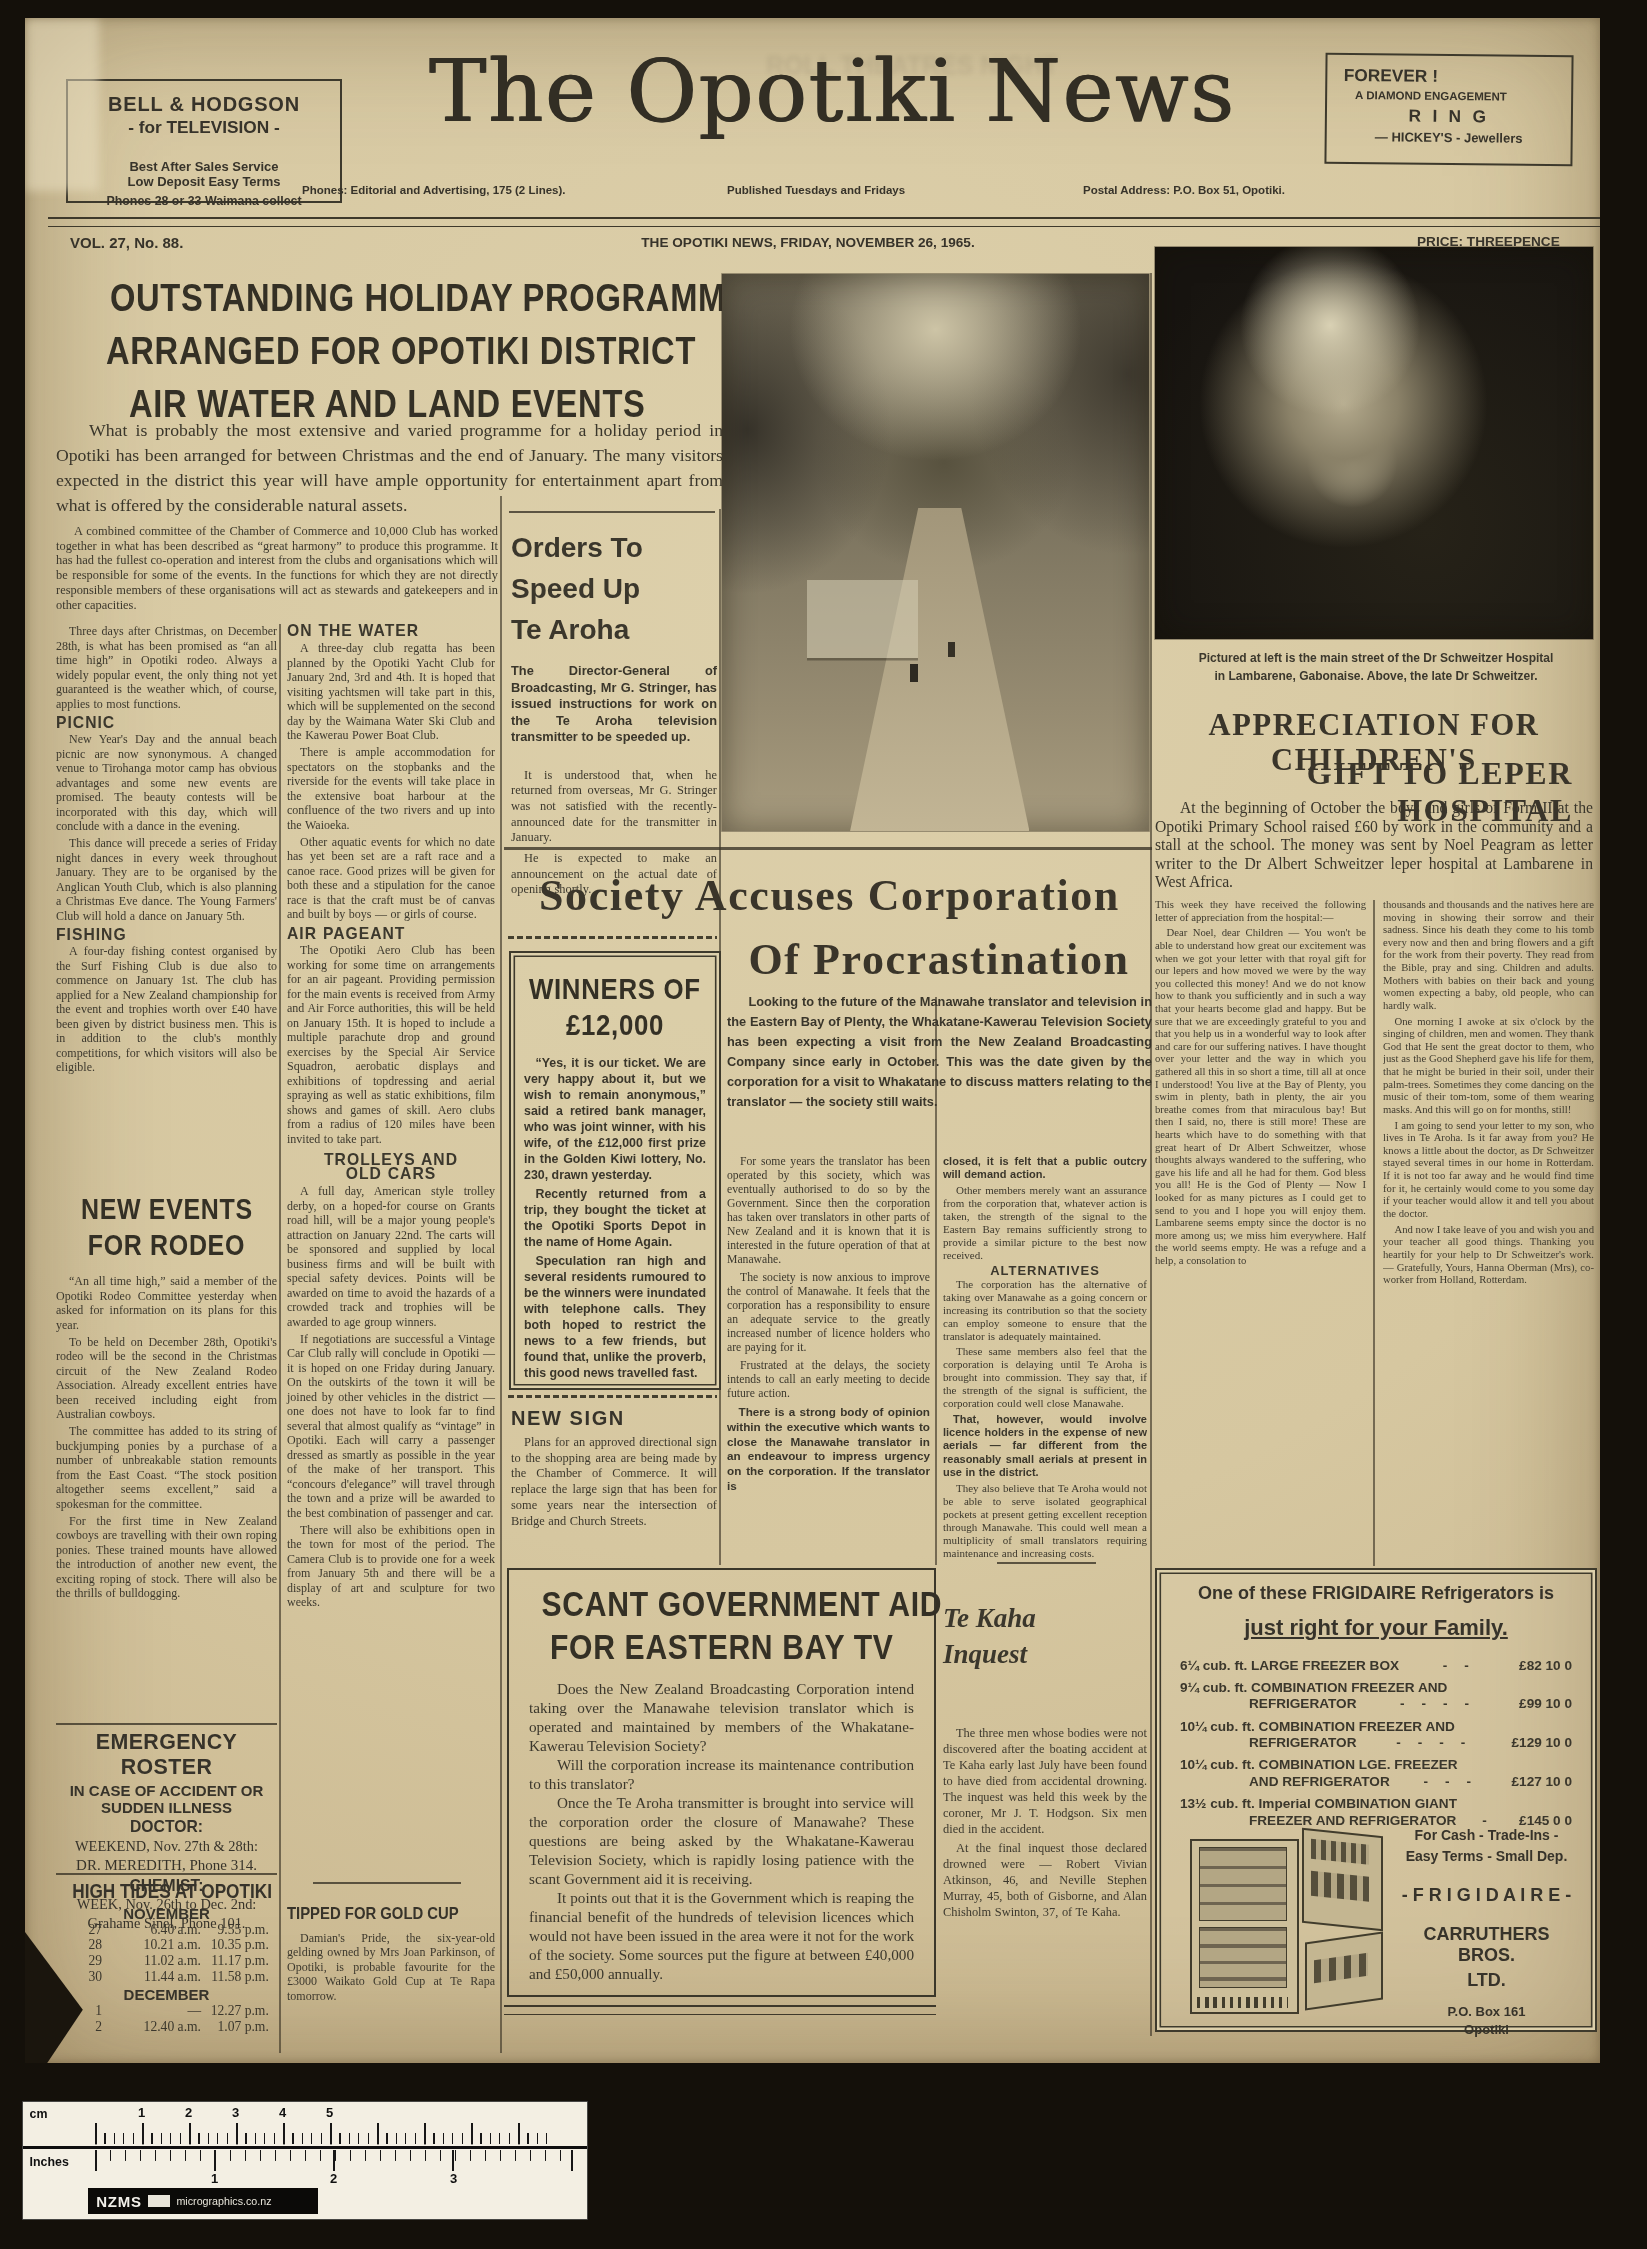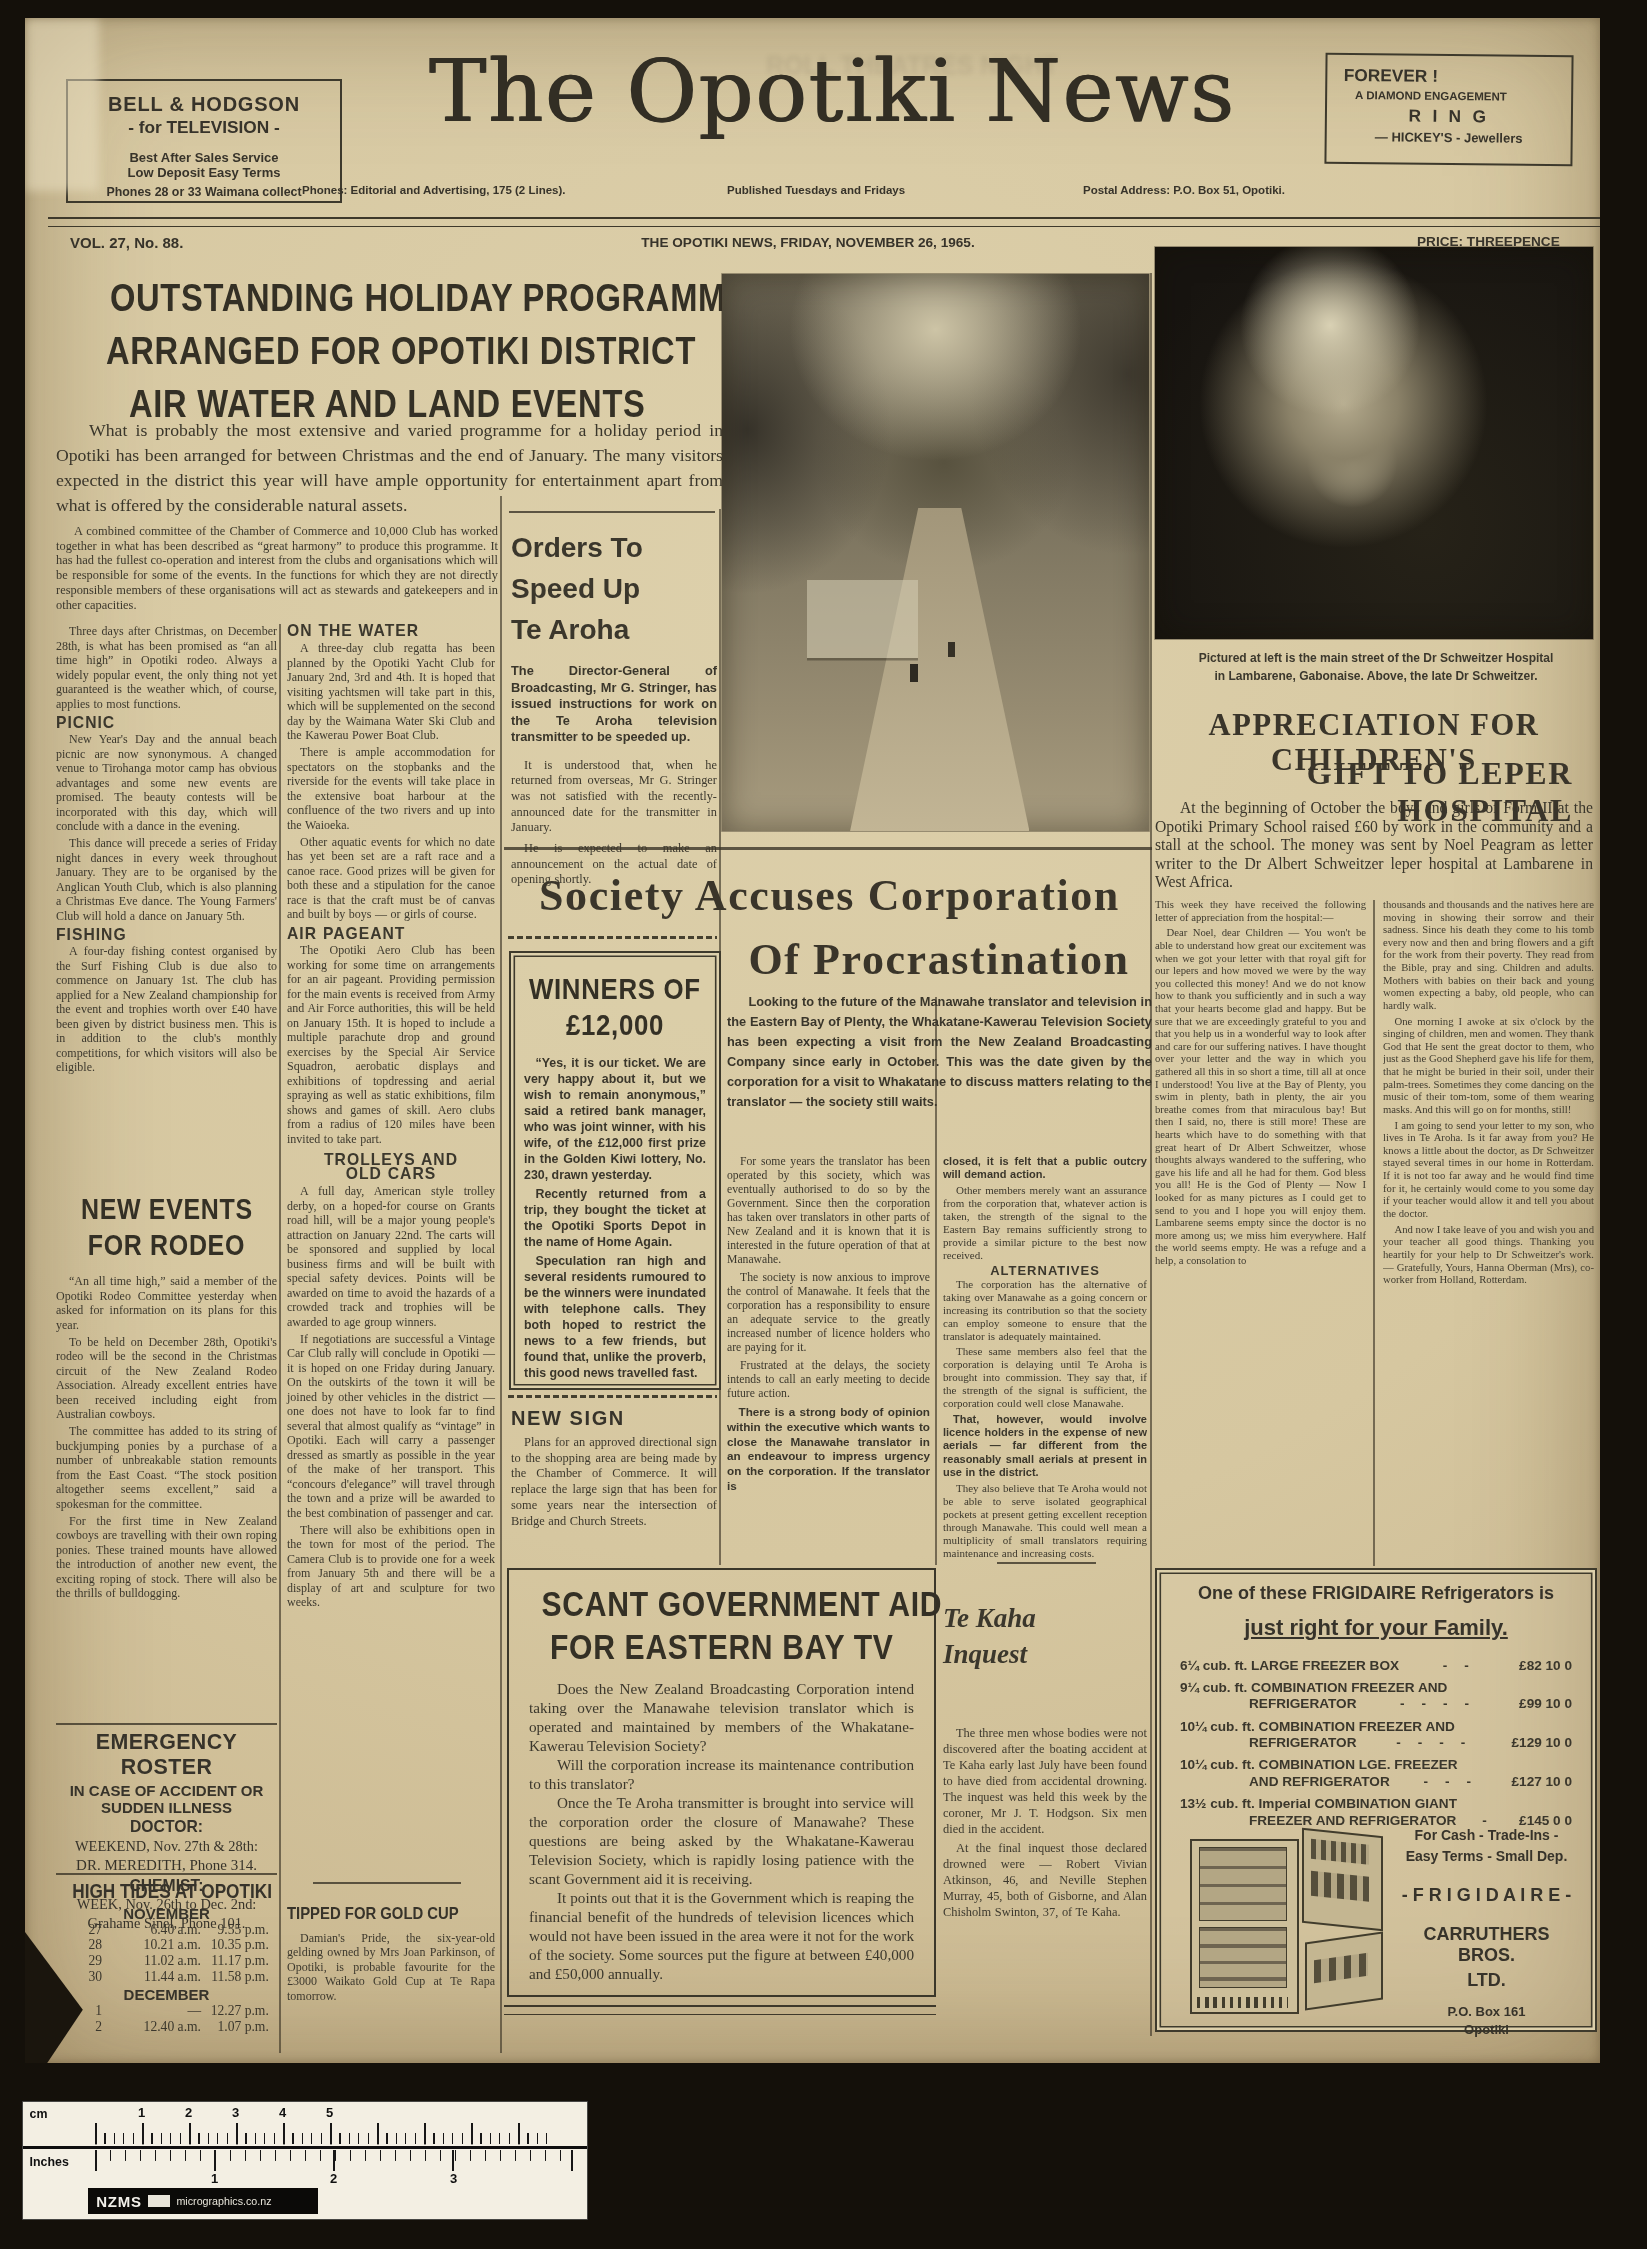--- a/index.html
+++ b/index.html
@@ -58,7 +58,7 @@
   <div class="adbox" style="left:41px;top:61px;width:272px;height:120px;">
     <div class="sans b ctr" style="font-size:20px;margin-top:11.5px;letter-spacing:0.8px;">BELL &amp; HODGSON</div>
     <div class="sans b ctr" style="font-size:17.3px;margin-top:1.6px;">- for TELEVISION -</div>
-    <div class="sans b ctr" style="font-size:13px;margin-top:12px;">Best After Sales Service</div>
+    <div class="sans b ctr" style="font-size:13px;margin-top:21px;">Best After Sales Service</div>
     <div class="sans b ctr" style="font-size:13px;">Low Deposit Easy Terms</div>
     <div class="sans b ctr" style="font-size:12.4px;margin-top:5px;">Phones 28 or 33 Waimana collect</div>
   </div>

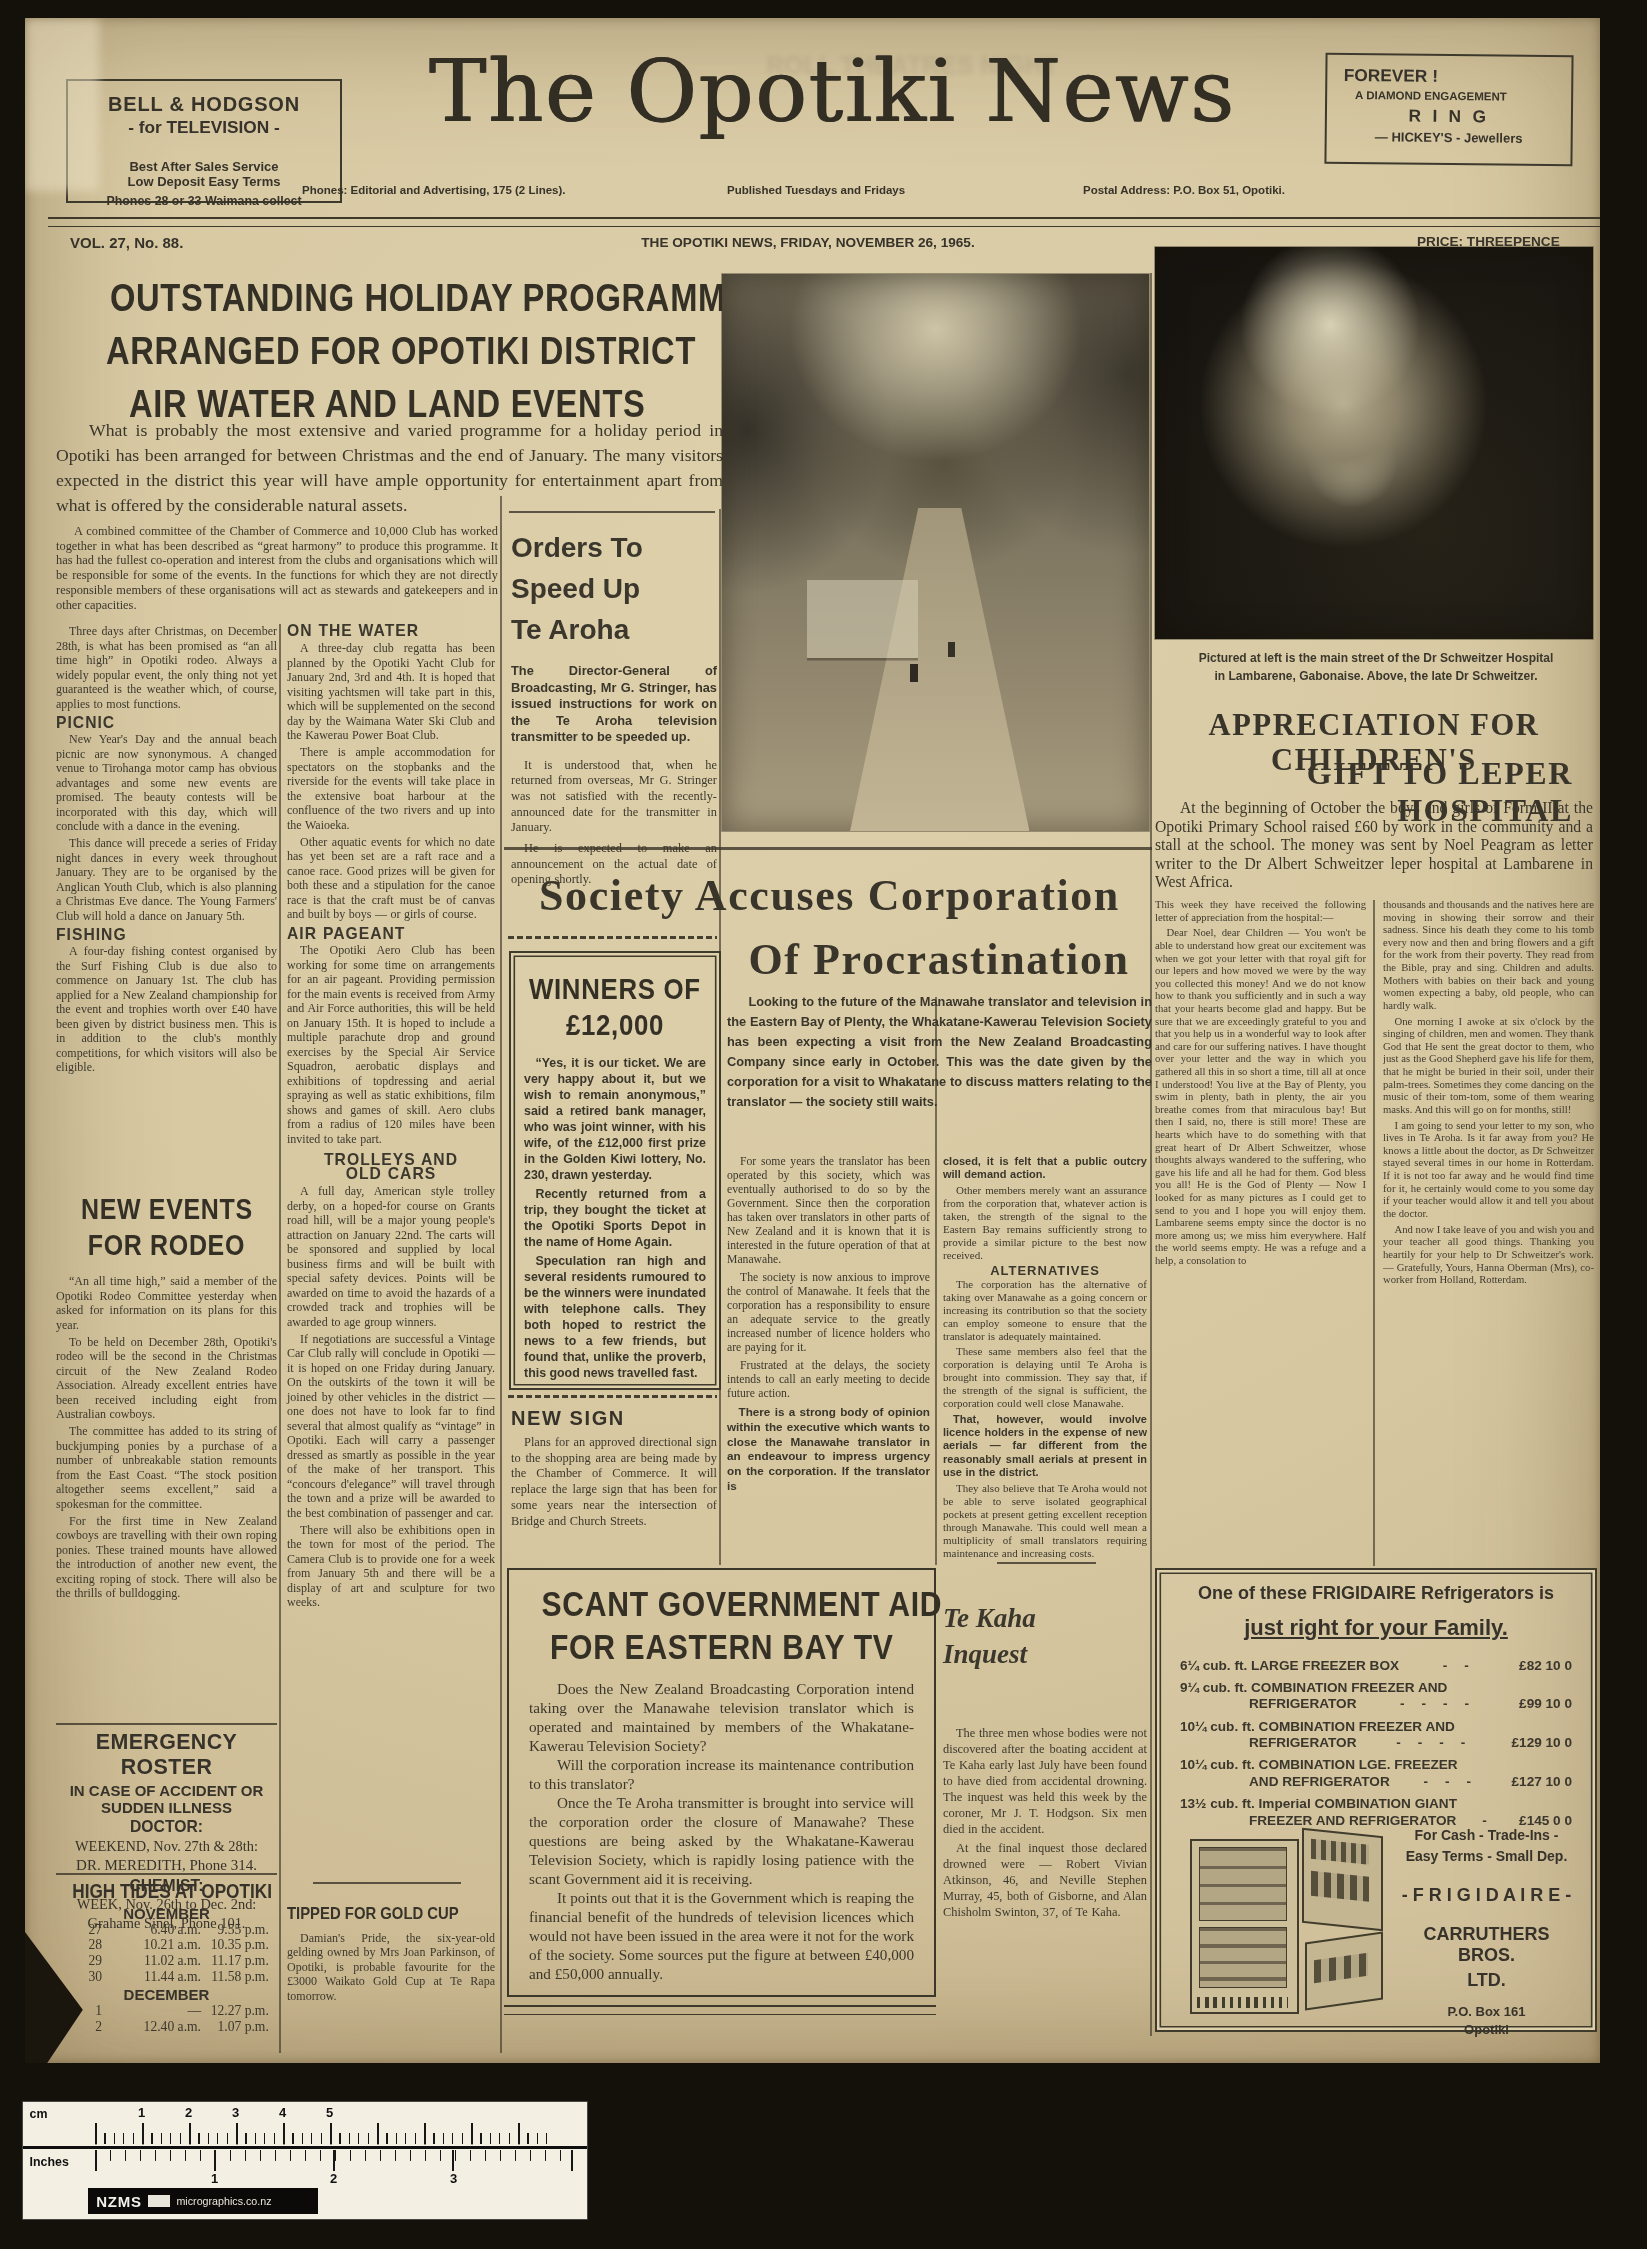--- a/index.html
+++ b/index.html
@@ -203,7 +203,7 @@
       <div>Te Aroha</div>
     </div>
     <div class="bs" style="font-size:12.8px;line-height:16.5px;margin-top:13px;">The Director-General of Broadcasting, Mr G. Stringer, has issued instructions for work on the Te Aroha television transmitter to be speeded up.</div>
-    <div class="bt" style="margin-top:12px;font-size:12.4px;line-height:15.7px;">
+    <div class="bt" style="margin-top:22px;font-size:12.4px;line-height:15.7px;">
       <p>It is understood that, when he returned from overseas, Mr G. Stringer was not satisfied with the recently-announced date for the transmitter in January.</p>
       <p style="margin-top:5px;">He is expected to make an announcement on the actual date of opening shortly.</p>
     </div>

